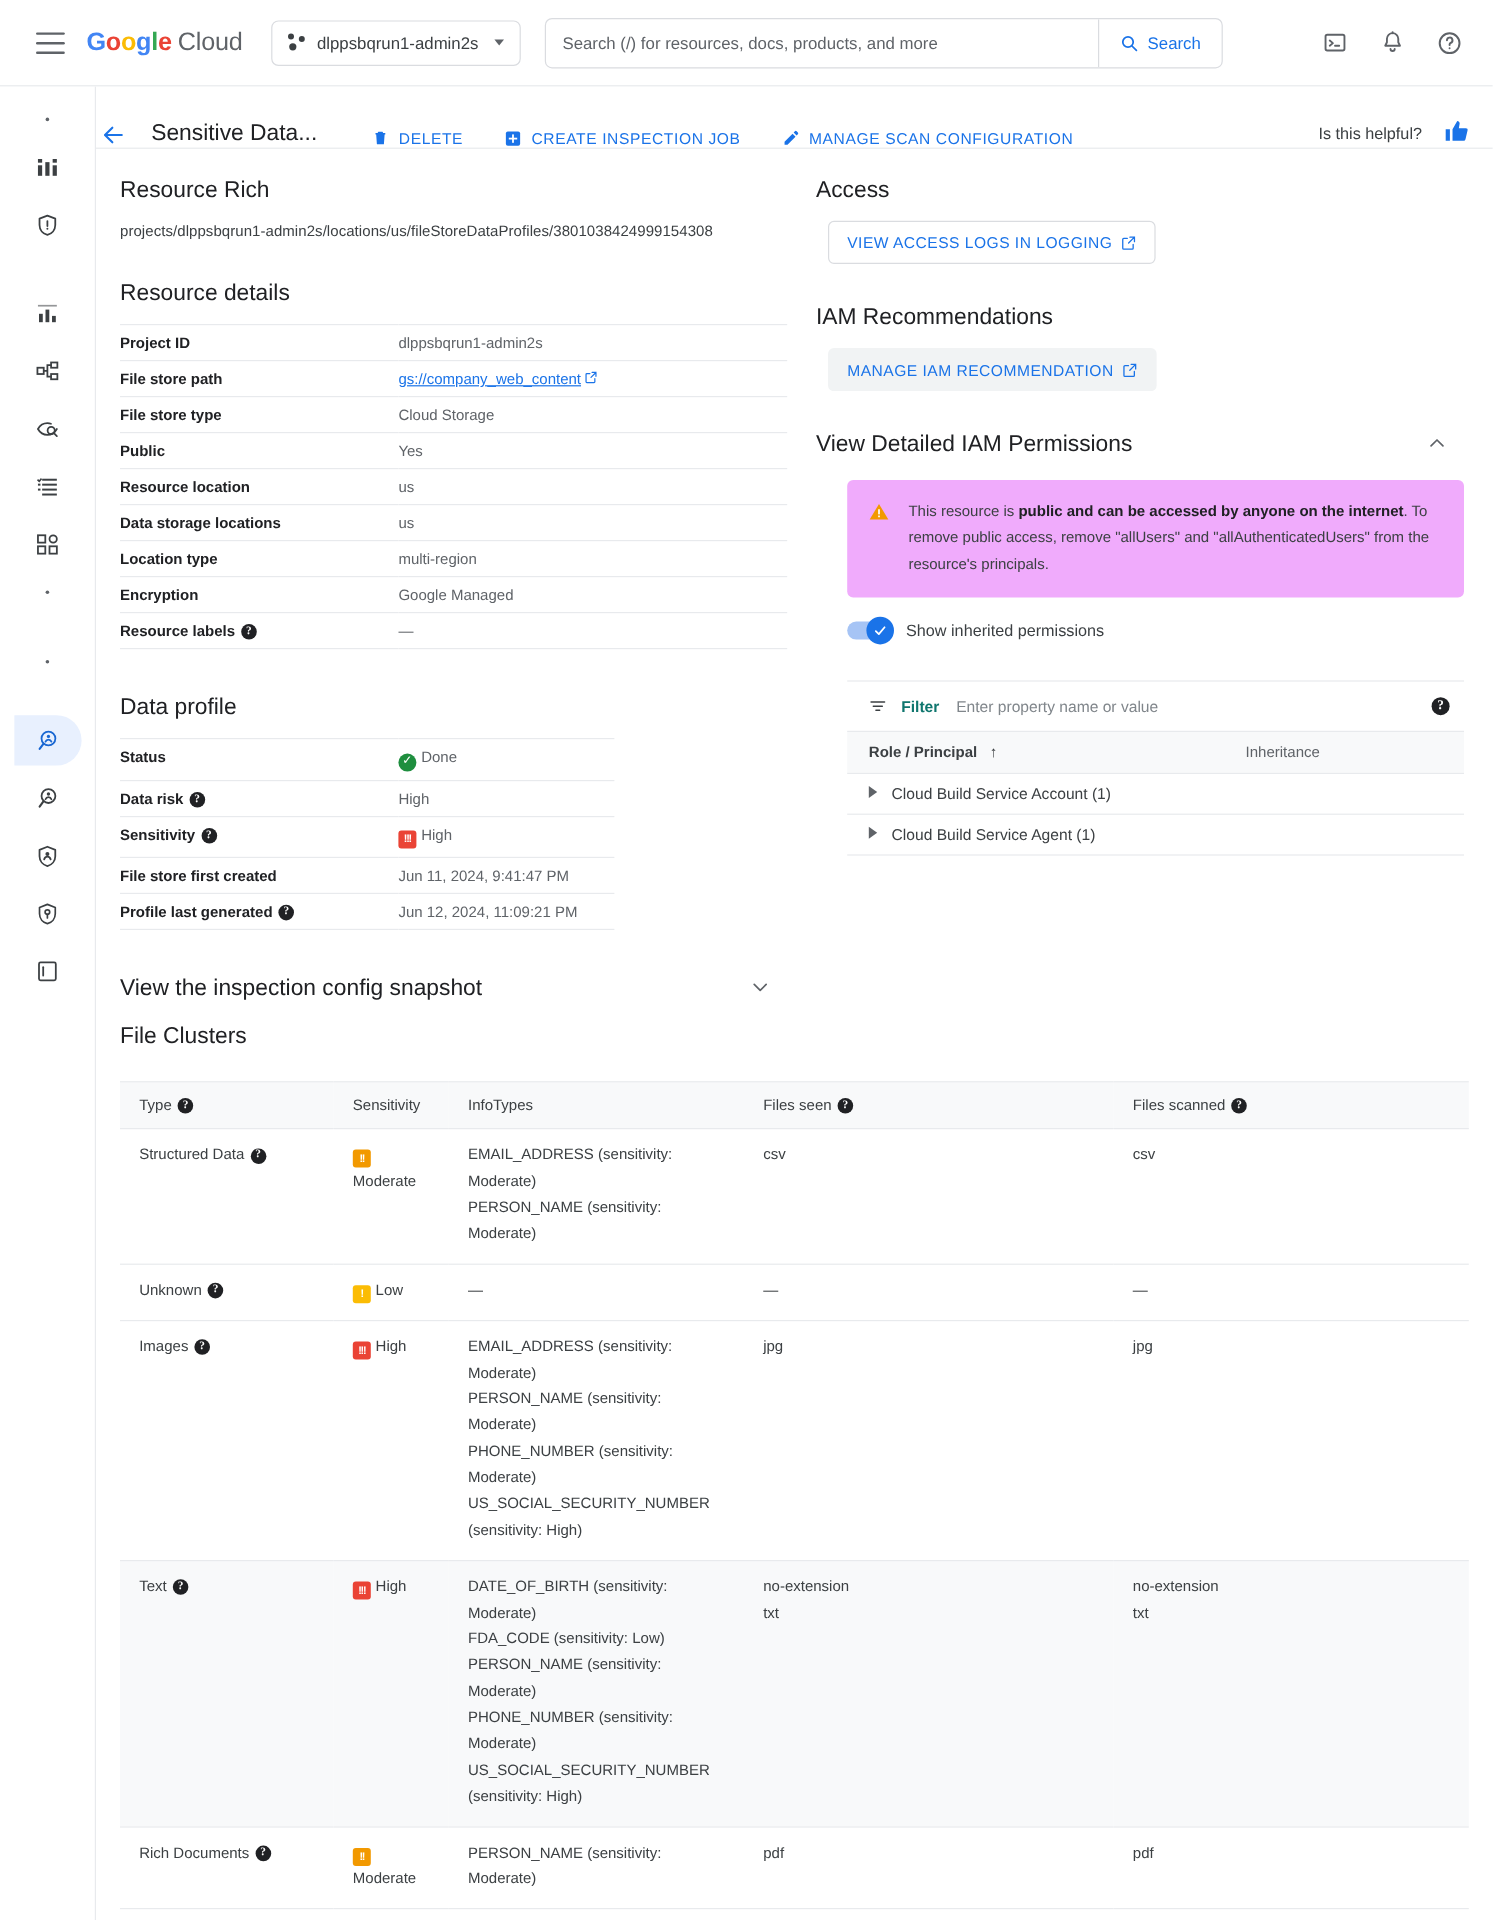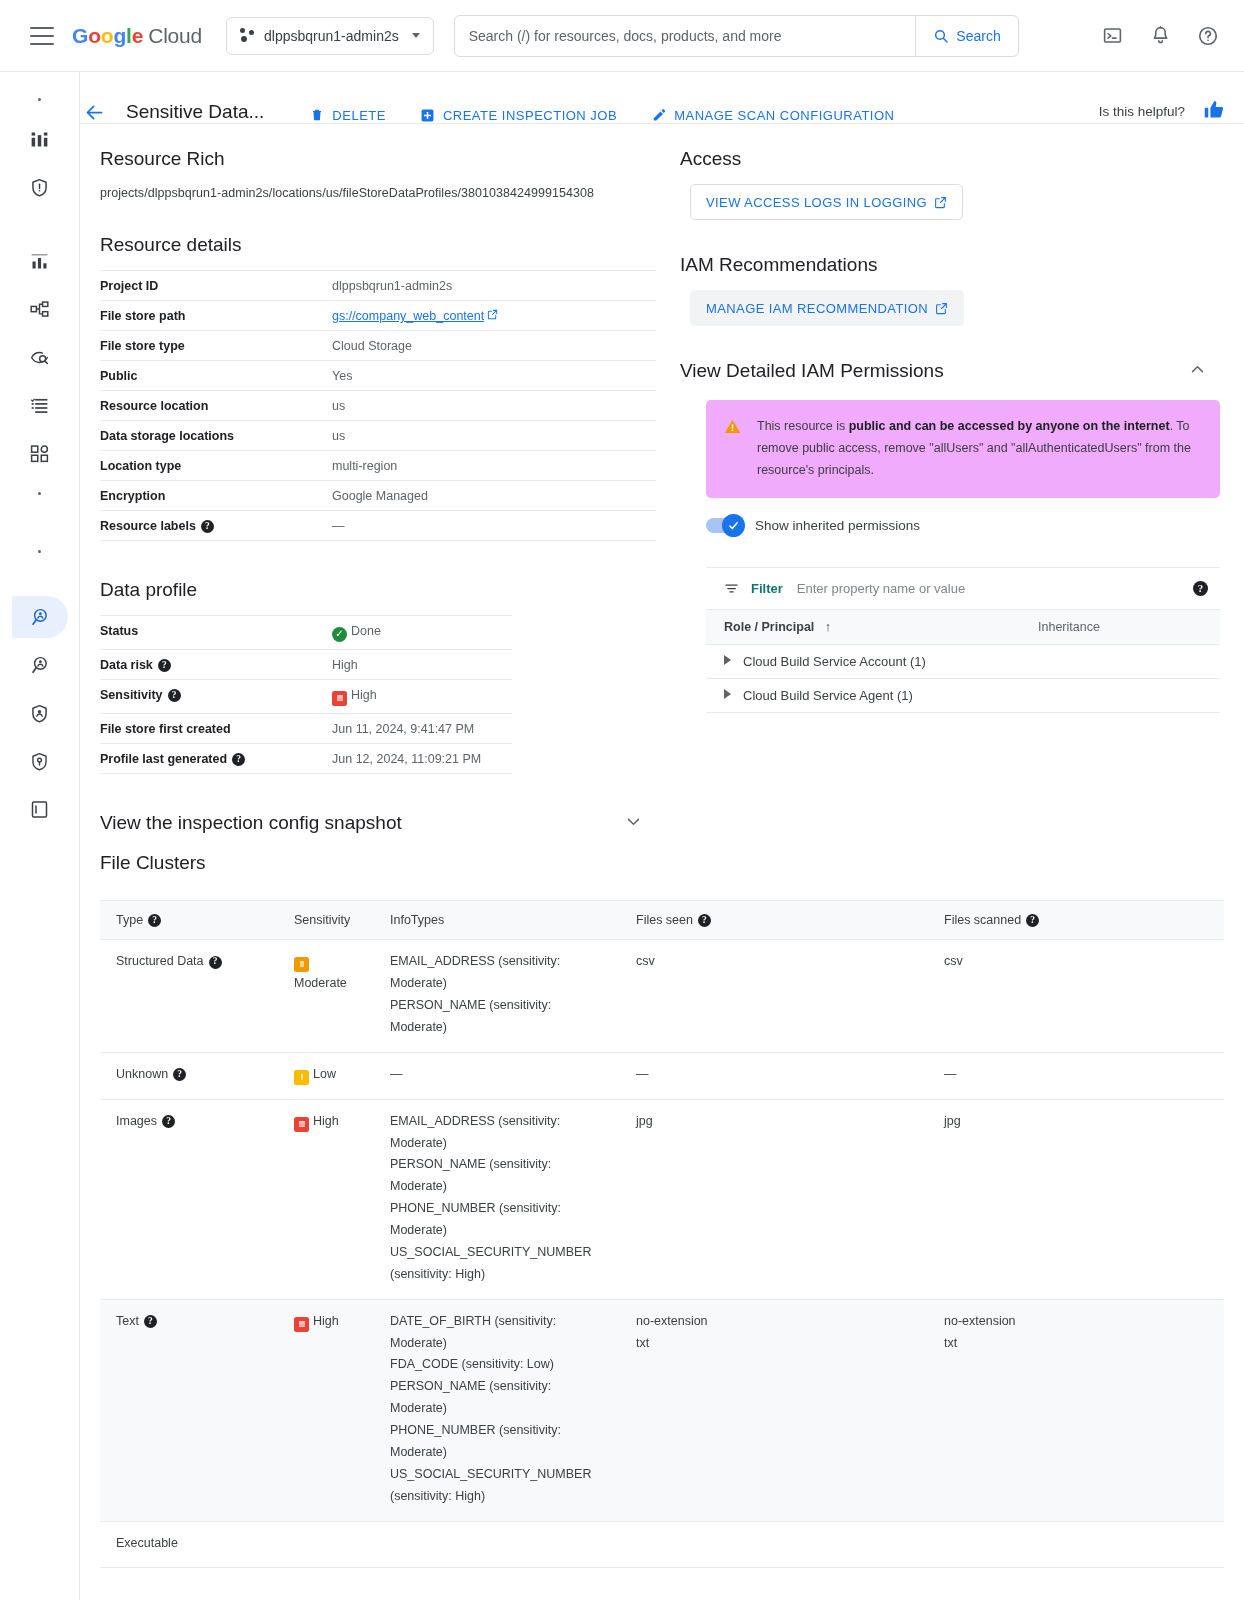--- a/index.html
+++ b/index.html
@@ -695,6 +695,25 @@
             </td>
           </tr>
           <tr class="">
+            <td>Rich Documents<span class="hlp">?</span></td>
+            <td><span class="badge mod">!!</span><br><span>Moderate</span></td>
+            <td>
+              <div class="infolist">
+                <div>PERSON_NAME (sensitivity: Moderate)</div>
+              </div>
+            </td>
+            <td>
+              <div class="infolist">
+                <div>pdf</div>
+              </div>
+            </td>
+            <td>
+              <div class="infolist">
+                <div>pdf</div>
+              </div>
+            </td>
+          </tr>
+          <tr class="">
             <td>Executable</td>
             <td></td>
             <td></td>

